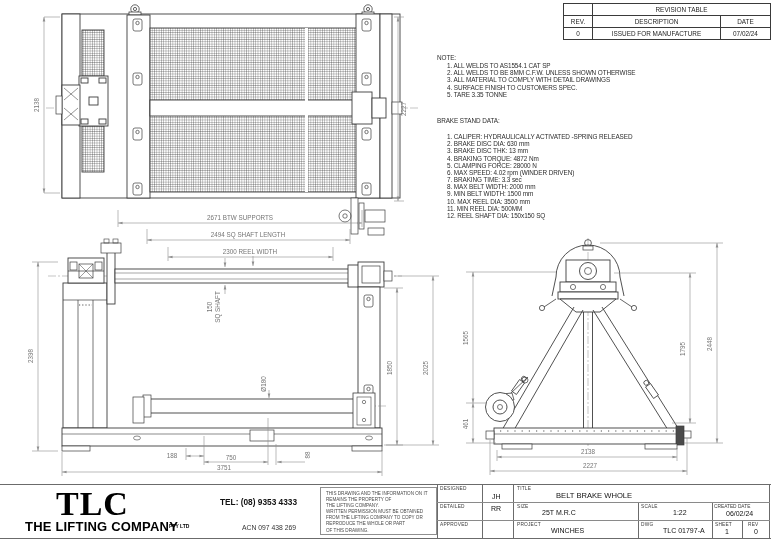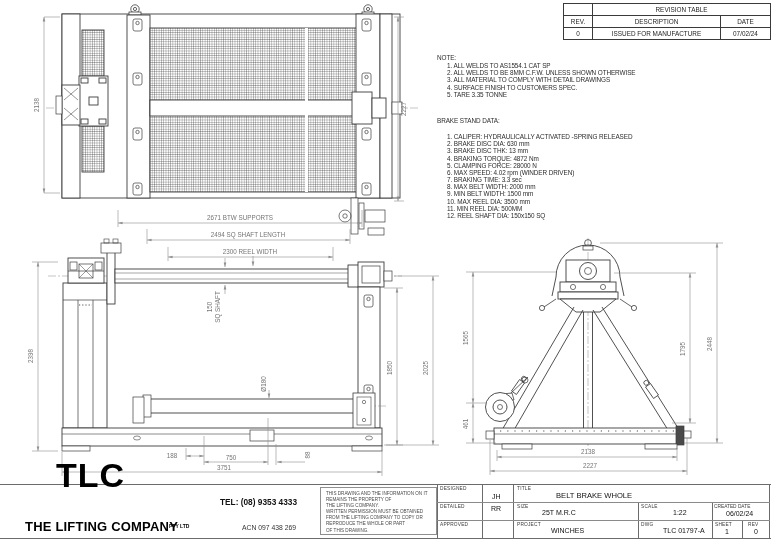--- a/index.html
+++ b/index.html
@@ -25,7 +25,7 @@
   .bsd .items{margin-left:10px;}
   
   .tb-line{background:#6b6b6b;}
-  .logo-big{left:56px;top:456px;font-size:34px;font-weight:bold;letter-spacing:1px;color:#000;}
+  .logo-big{left:56px;top:485px;font-size:34px;font-weight:bold;letter-spacing:1px;color:#000;font-family:Liberation Serif, serif;}
   .logo-sub{left:25px;top:519px;font-size:13px;font-weight:bold;letter-spacing:0.2px;color:#000;white-space:nowrap;}
   .logo-pty{left:169px;top:523px;font-size:5px;font-weight:bold;color:#000;}
   .tel{left:220px;top:497px;width:98px;text-align:left;font-size:8.3px;font-weight:bold;color:#111;white-space:nowrap;}

